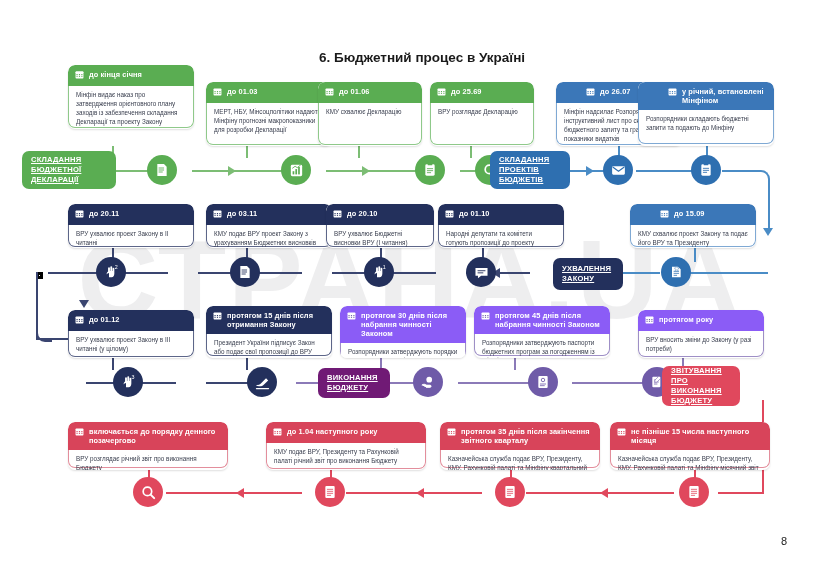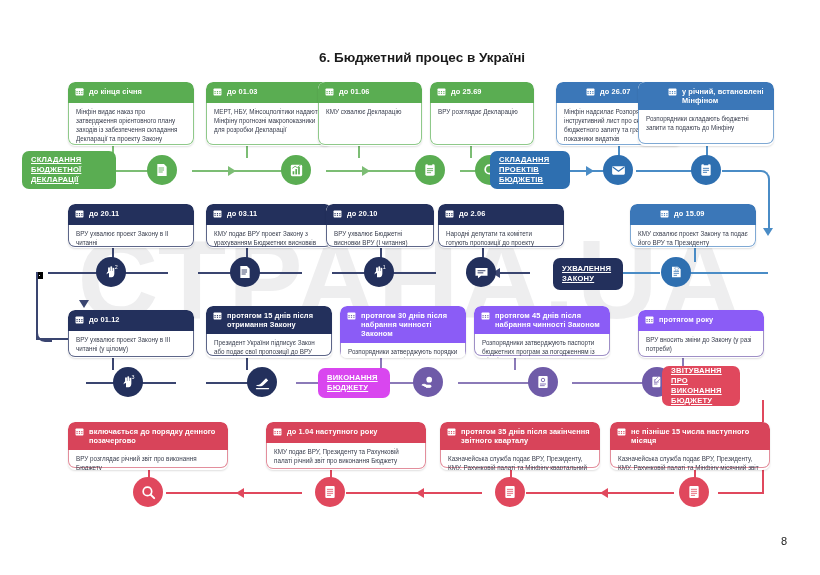--- a/index.html
+++ b/index.html
@@ -209,7 +209,7 @@
   <div class="stub c-red" style="left:510px;top:470px;height:12px;"></div>
   <div class="stub c-red" style="left:694px;top:470px;height:12px;"></div>
 
-  <div class="card t-green" style="left:68px;top:82px;width:126px;height:64px;">
+  <div class="card t-green" style="left:68px;top:65px;width:126px;height:64px;">
     <div class="card-head">
       <span class="cal">
         <svg width="9" height="9" viewBox="0 0 16 16">

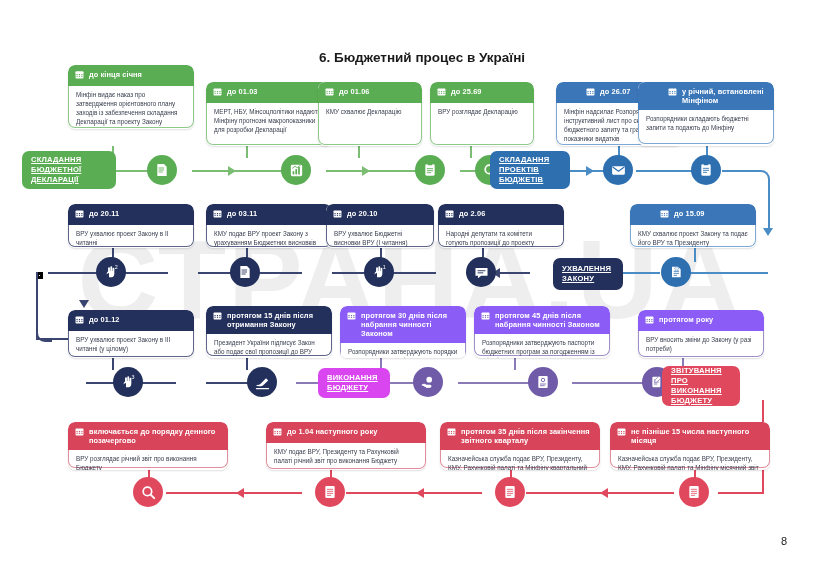--- a/index.html
+++ b/index.html
@@ -436,7 +436,7 @@
             <rect x="11.2" y="10.3" width="2.1" height="1.8" fill="#23305c"></rect>
           </svg>
       </span>
-      <span>до 2.06</span>
+      <span>до 01.10</span>
     </div>
     <div class="card-body">Народні депутати та комітети готують пропозиції до проекту Закону</div>
   </div>

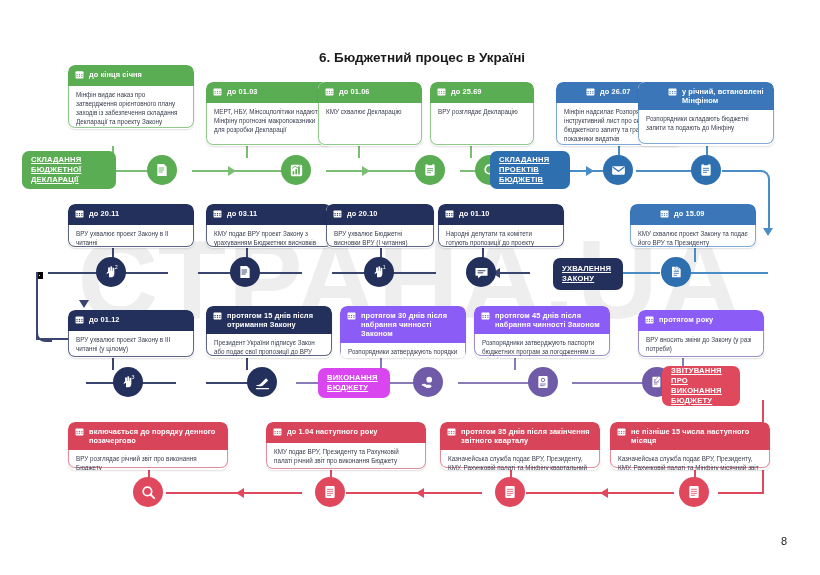--- a/index.html
+++ b/index.html
@@ -82,7 +82,7 @@
   .sl-green{background:#5aad52;}
   .sl-blue{background:#2e6fb0;}
   .sl-navy{background:#23305c;}
-  .sl-purple{background:#d946ef;}
+  .sl-purple{background:#701a75;}
   .sl-red{background:#e0485d;}
 
   

